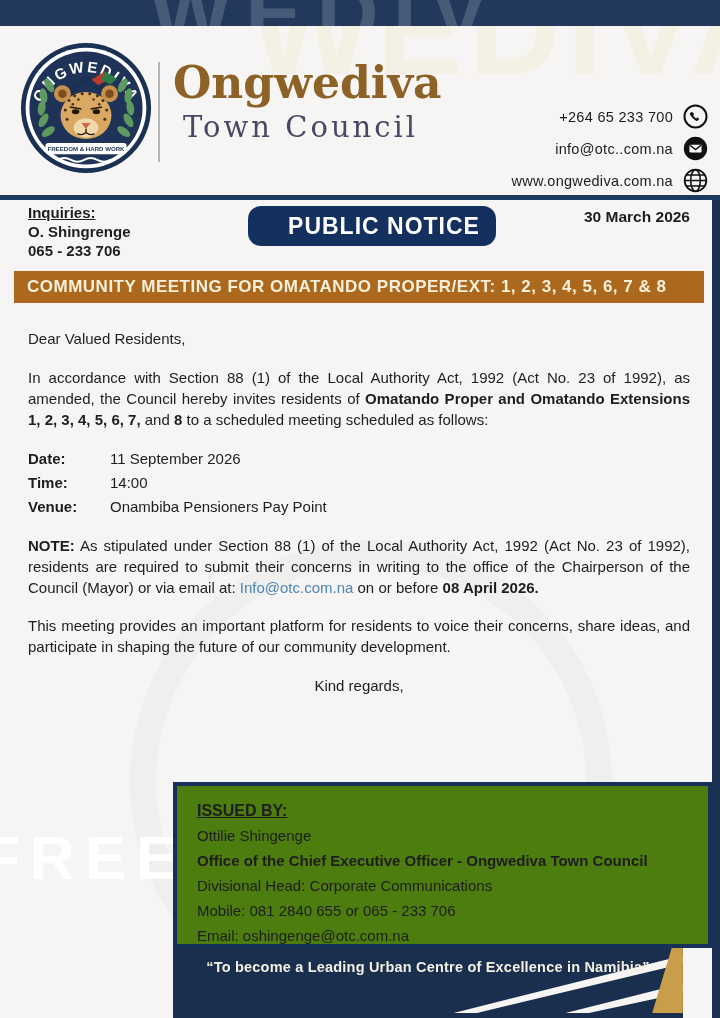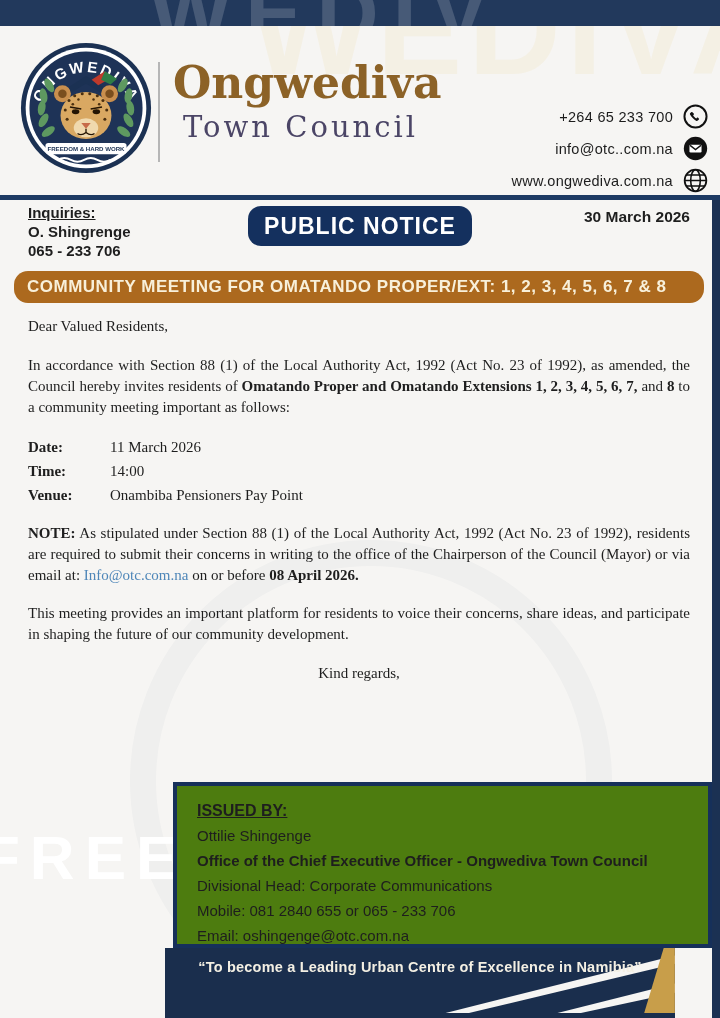--- a/index.html
+++ b/index.html
@@ -30,7 +30,7 @@
   
   .inquiries{position:absolute;left:28px;top:203px;font-size:15px;font-weight:bold;line-height:19px;z-index:2;}
   .inquiries .u{text-decoration:underline;}
-  .pn-button{position:absolute;left:248px;top:206px;width:224px;height:40px;background:#14305e;border-radius:13px;display:flex;align-items:center;justify-content:center;z-index:2;}
+  .pn-button{position:absolute;left:248px;top:206px;width:224px;height:40px;background:#14305e;border-radius:13px;display:flex;align-items:center;justify-content:center;z-index:2;padding-left:24px;}
   .pn-button span{color:#fff;font-weight:bold;font-size:23px;letter-spacing:1px;}
   .issue-date{position:absolute;right:30px;top:208px;font-size:15.5px;font-weight:bold;z-index:2;}
 

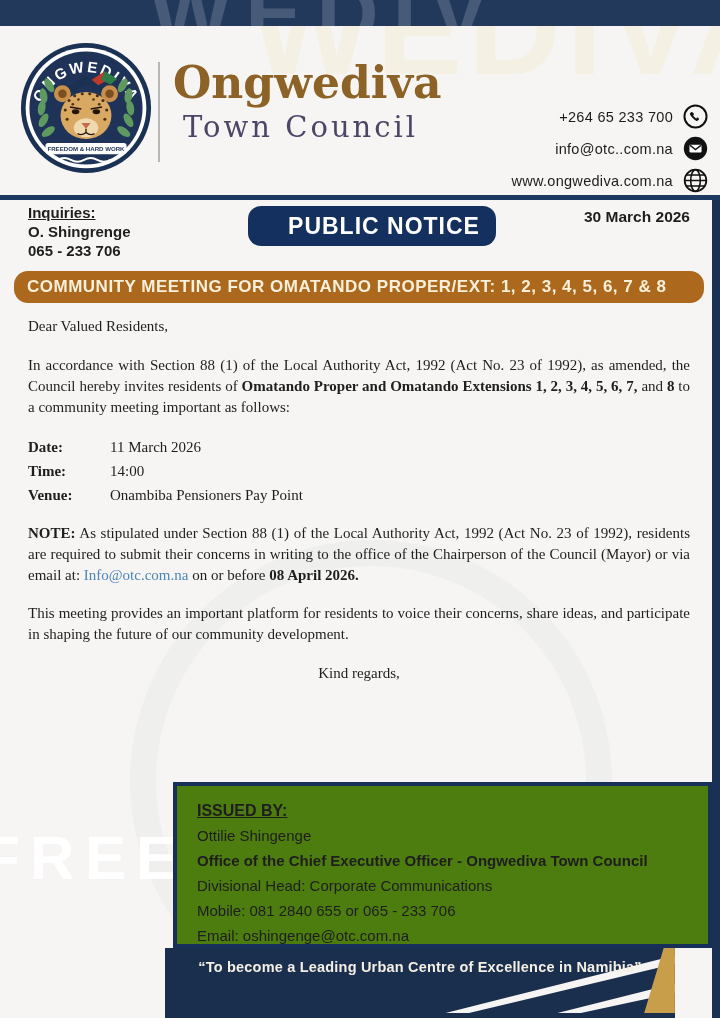--- a/index.html
+++ b/index.html
@@ -34,7 +34,7 @@
   .pn-button span{color:#fff;font-weight:bold;font-size:23px;letter-spacing:1px;}
   .issue-date{position:absolute;right:30px;top:208px;font-size:15.5px;font-weight:bold;z-index:2;}
 
-  .title-banner{position:absolute;left:14px;right:16px;top:271px;height:32px;background:#ac691e;border-radius:14px;display:flex;align-items:center;padding-left:13px;box-sizing:border-box;z-index:2;overflow:hidden;}
+  .title-banner{position:absolute;left:14px;right:16px;top:271px;height:32px;background:#ac691e;border-radius:0;display:flex;align-items:center;padding-left:13px;box-sizing:border-box;z-index:2;overflow:hidden;}
   .title-banner span{color:#f8f0da;font-weight:bold;font-size:17px;letter-spacing:.5px;white-space:nowrap;}
 
   

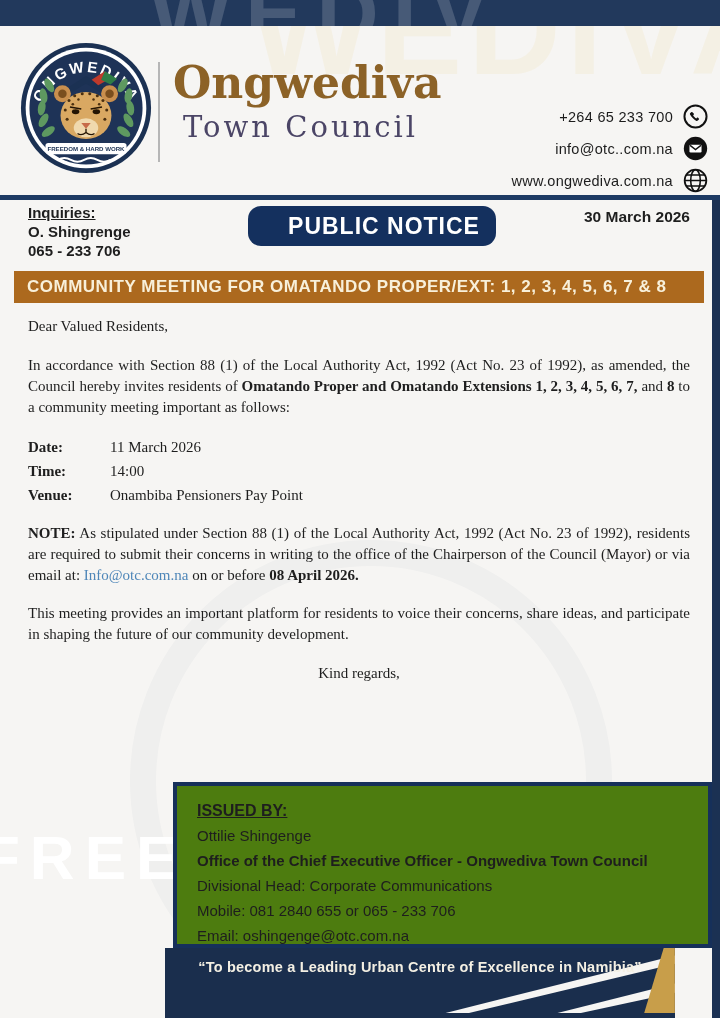--- a/index.html
+++ b/index.html
@@ -38,7 +38,7 @@
   .title-banner span{color:#f8f0da;font-weight:bold;font-size:17px;letter-spacing:.5px;white-space:nowrap;}
 
   
-  .letter{position:absolute;left:28px;right:30px;top:316px;font-size:15px;line-height:21px;z-index:2;font-family:Liberation Serif, serif;}
+  .letter{position:absolute;left:28px;right:30px;top:328px;font-size:15px;line-height:21px;z-index:2;}
   .letter p{margin:0 0 17px 0;}
   .just{text-align:justify;}
   .b{font-weight:bold;}

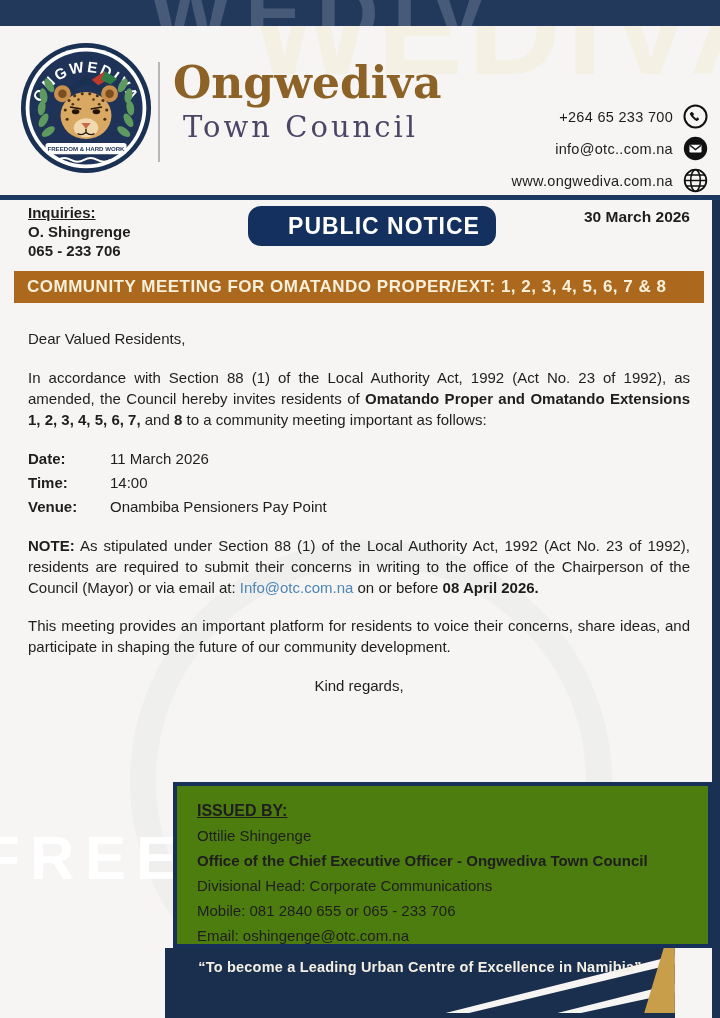--- a/index.html
+++ b/index.html
@@ -194,7 +194,7 @@
   <div class="letter">
     <p class="mb18">Dear Valued Residents,</p>
 
-    <p class="just mb16"><span>In accordance with Section 88 (1) of the Local Authority Act, 1992 (Act No. 23 of 1992), as amended, the Council hereby invites residents of </span><span class="b">Omatando Proper and Omatando Extensions 1, 2, 3, 4, 5, 6, 7,</span><span> and </span><span class="b">8</span><span> to a community meeting important as follows:</span></p>
+    <p class="just mb16"><span>In accordance with Section 88 (1) of the Local Authority Act, 1992 (Act No. 23 of 1992), as amended, the Council hereby invites residents of </span><span class="b">Omatando Proper and Omatando Extensions 1, 2, 3, 4, 5, 6, 7,</span><span> and </span><span class="b">8</span><span> to a scheduled meeting scheduled as follows:</span></p>
 
     <div class="details">
       <div class="drow">

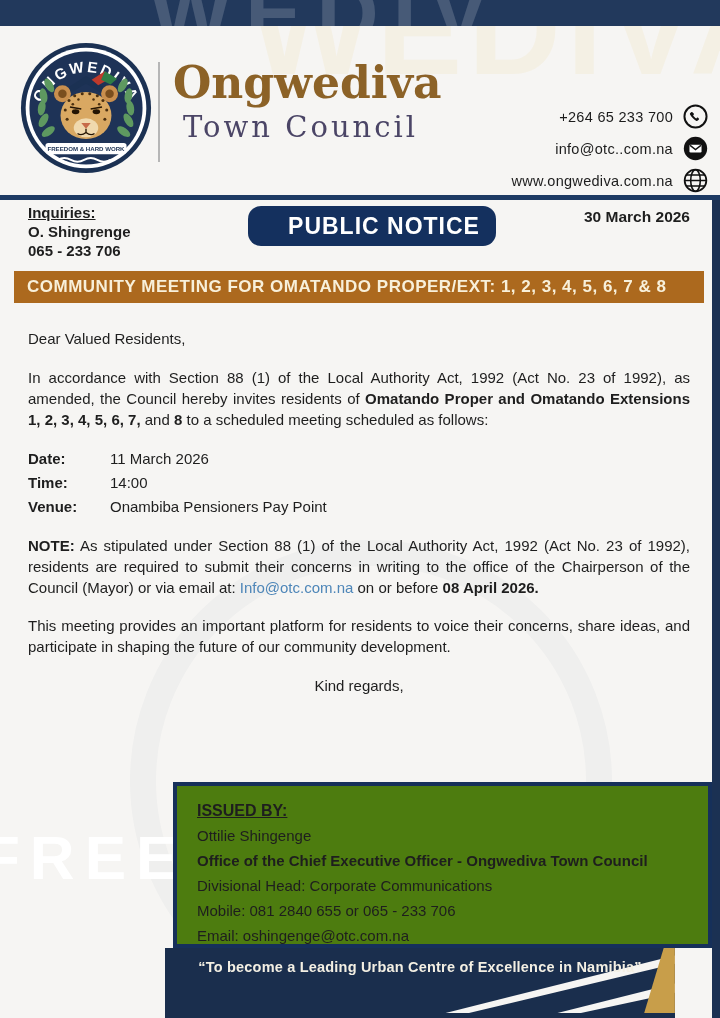--- a/index.html
+++ b/index.html
@@ -199,7 +199,7 @@
     <div class="details">
       <div class="drow">
         <span class="dlabel">Date:</span>
-        <span>11 March 2026</span>
+        <span>11 September 2026</span>
       </div>
       <div class="drow">
         <span class="dlabel">Time:</span>

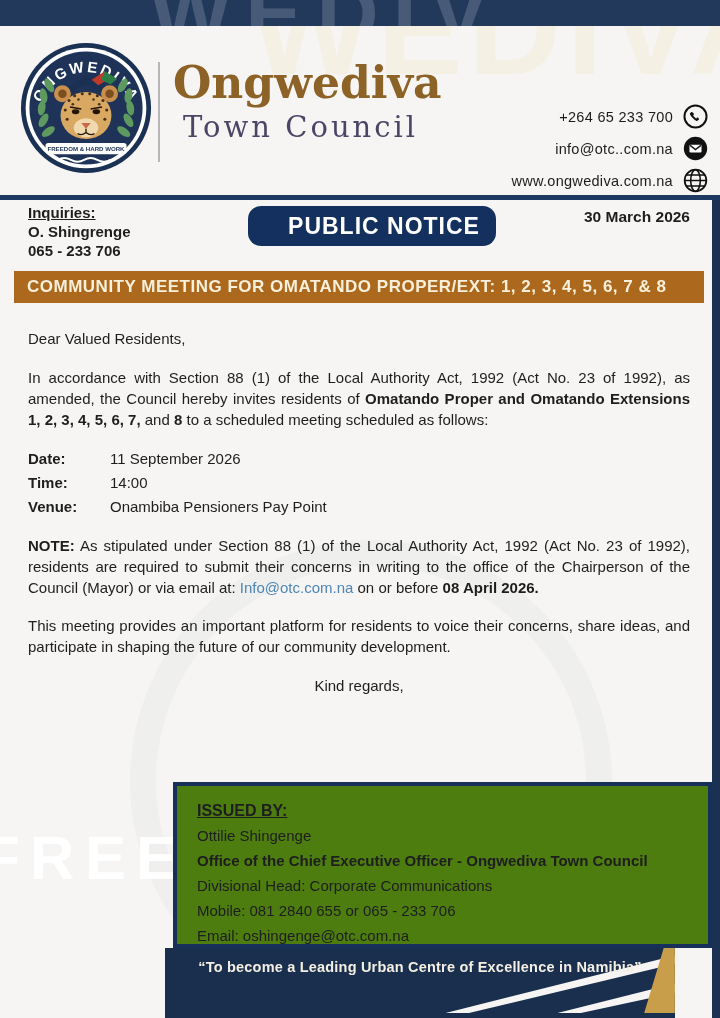--- a/index.html
+++ b/index.html
@@ -57,7 +57,7 @@
   .issued-line{font-size:15px;line-height:25px;}
 
   
-  .footer{position:absolute;left:165px;top:948px;width:510px;height:70px;background:#1a2e4d;z-index:4;overflow:hidden;}
+  .footer{position:absolute;left:173px;top:948px;width:510px;height:70px;background:#1a2e4d;z-index:4;overflow:hidden;}
   .footer-slogan{position:relative;z-index:2;margin-top:11px;text-align:center;font-size:14.5px;color:#f3efe3;font-weight:bold;letter-spacing:.2px;}
   .footer-art{position:absolute;inset:0;z-index:1;}
 </style>

